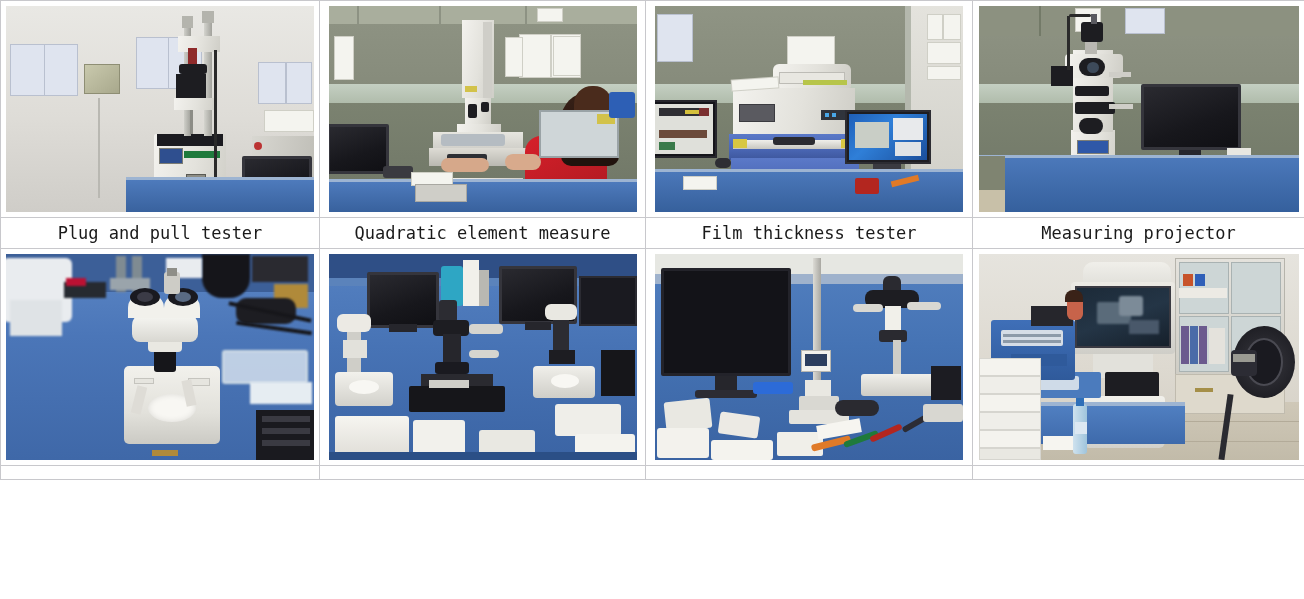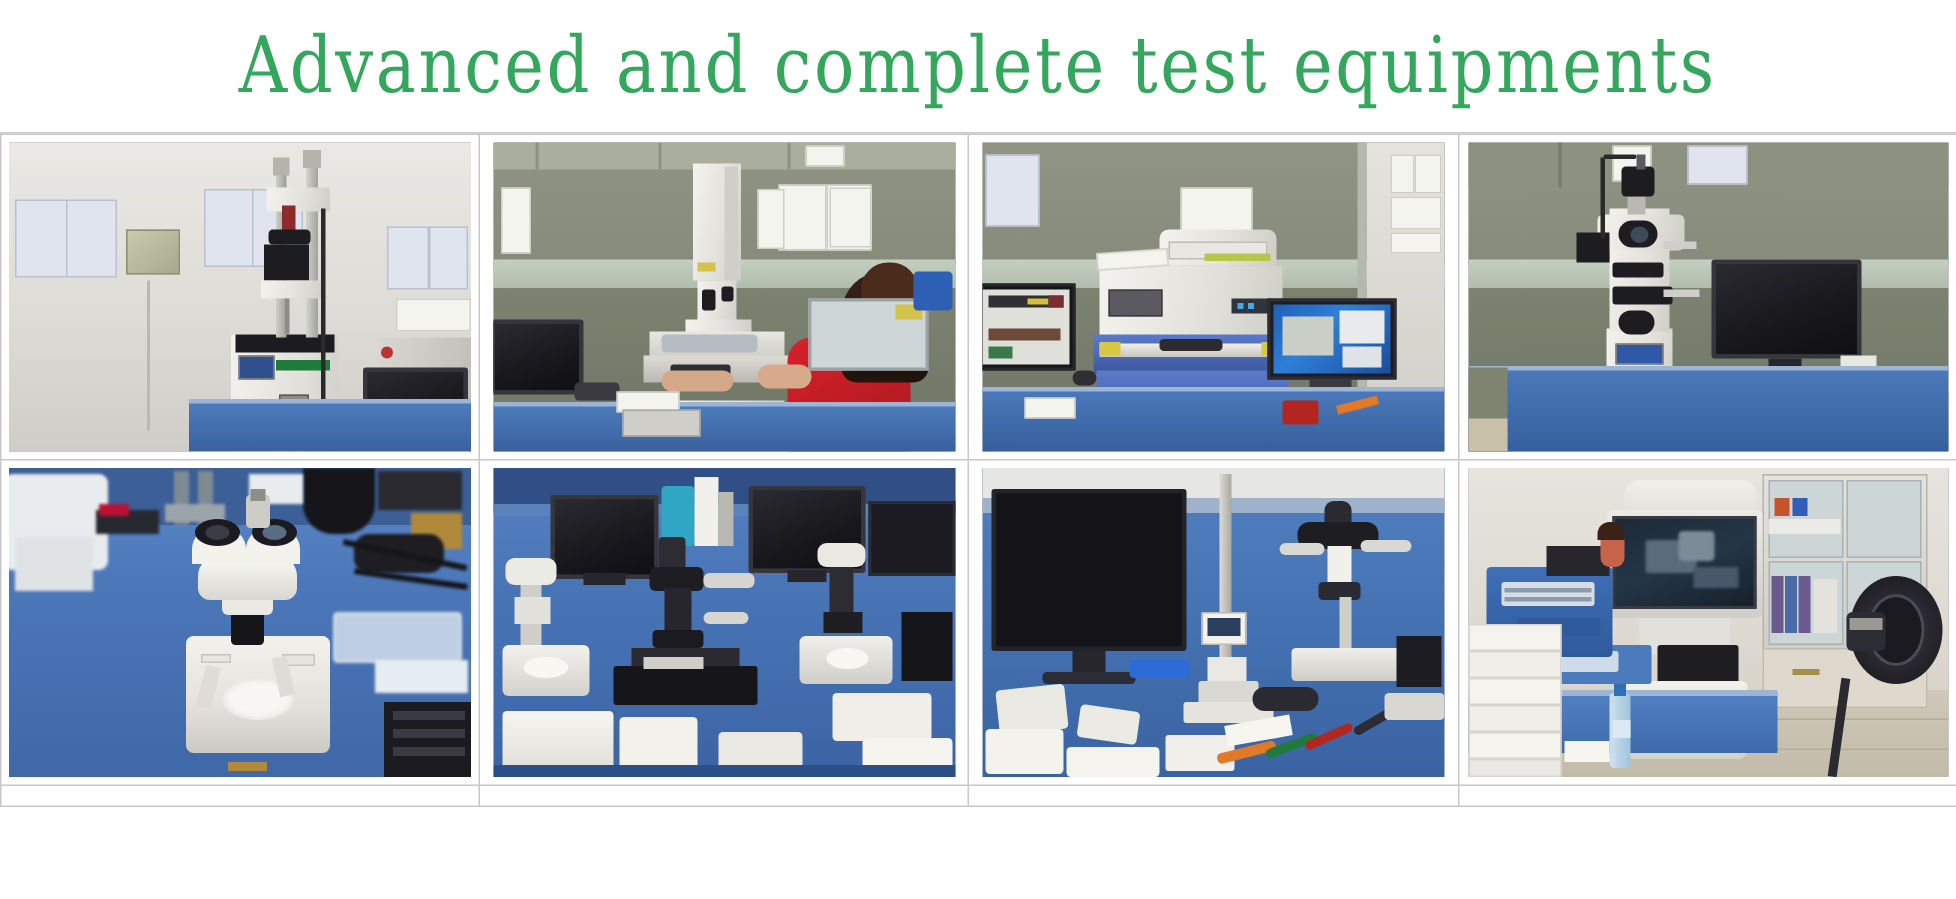--- a/index.html
+++ b/index.html
@@ -108,9 +108,6 @@
 
 <div id="page">
 
-  <div class="title-band">
-    <div class="title-text">Advanced and complete test equipments</div>
-  </div>
 
   <table class="grid">
     <colgroup>

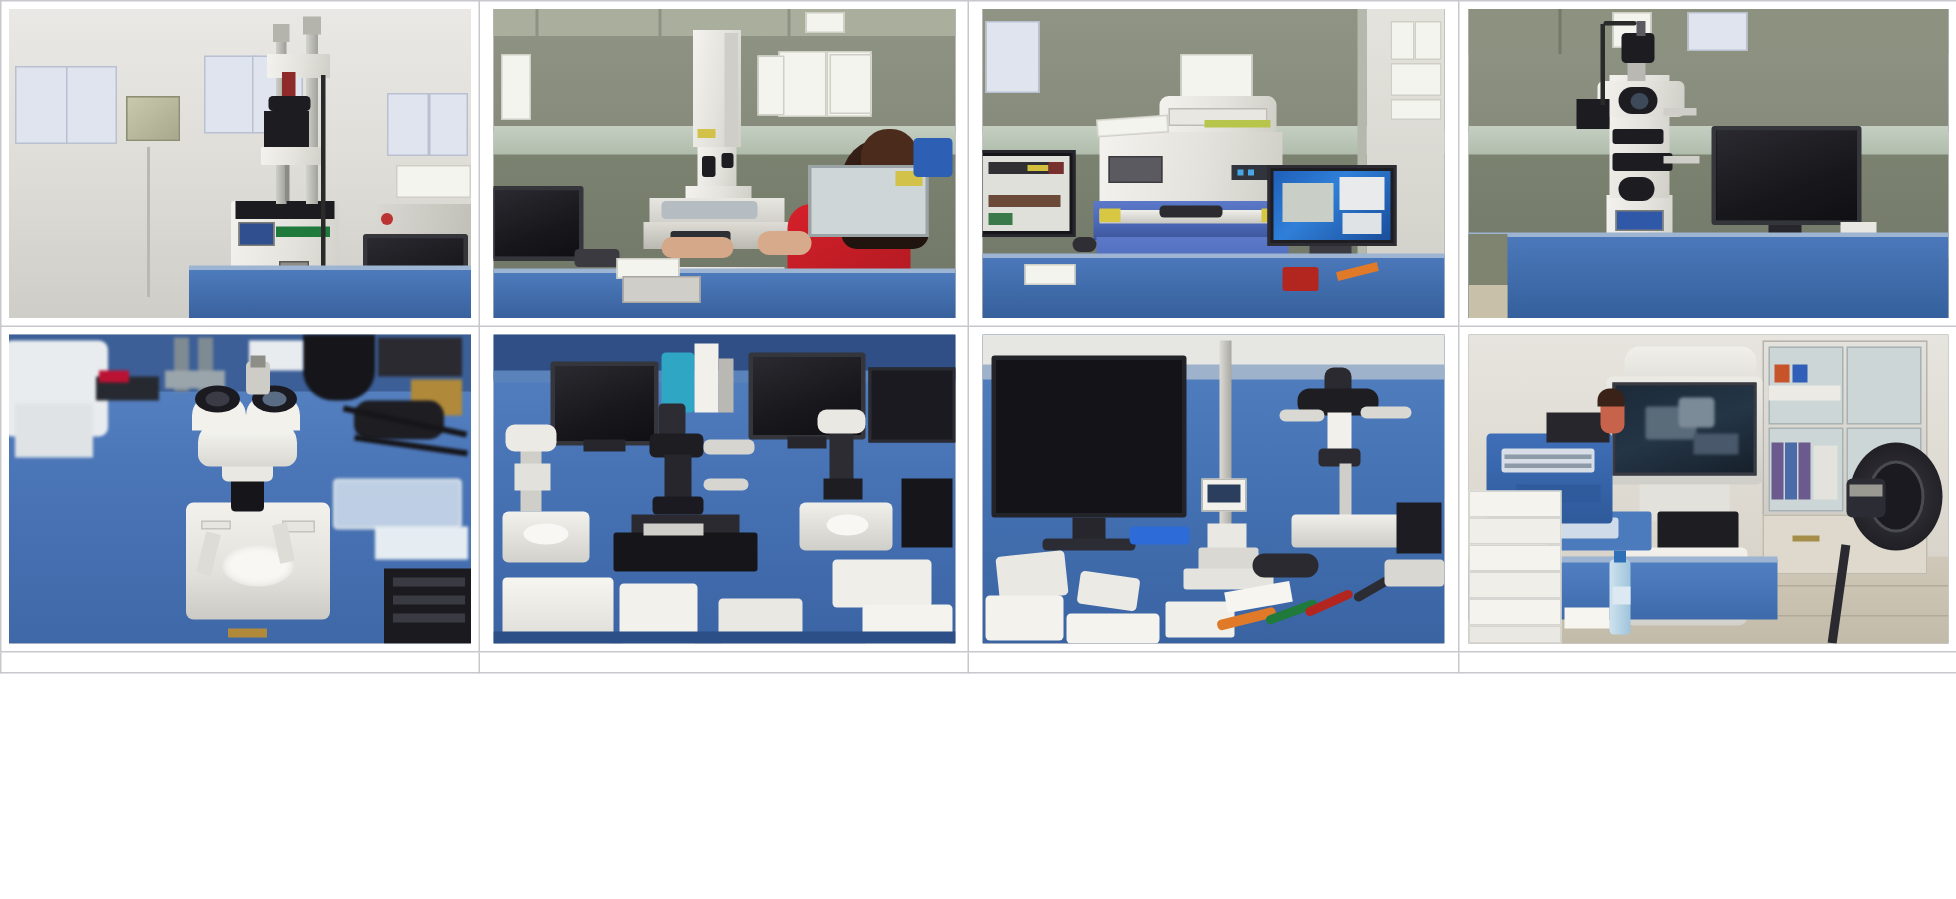--- a/index.html
+++ b/index.html
@@ -330,6 +330,12 @@
       </td>
     </tr>
 
+    <tr>
+      <td class="caption-cell">Plug and pull tester</td>
+      <td class="caption-cell">Quadratic element measure</td>
+      <td class="caption-cell">Film thickness tester</td>
+      <td class="caption-cell">Measuring projector</td>
+    </tr>
 
     <tr>
 

